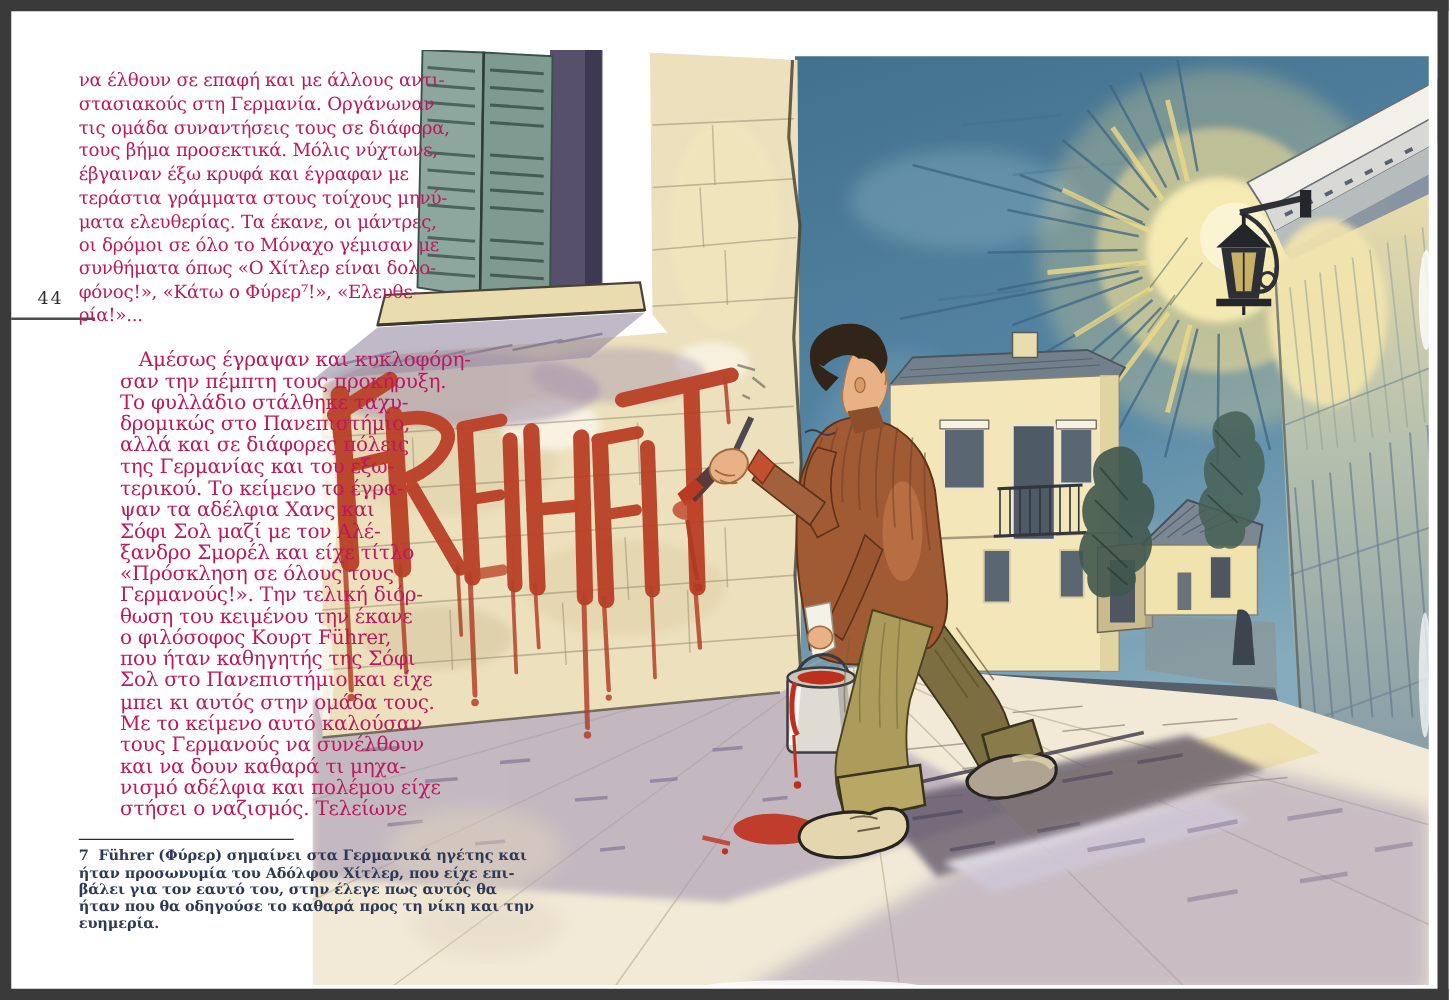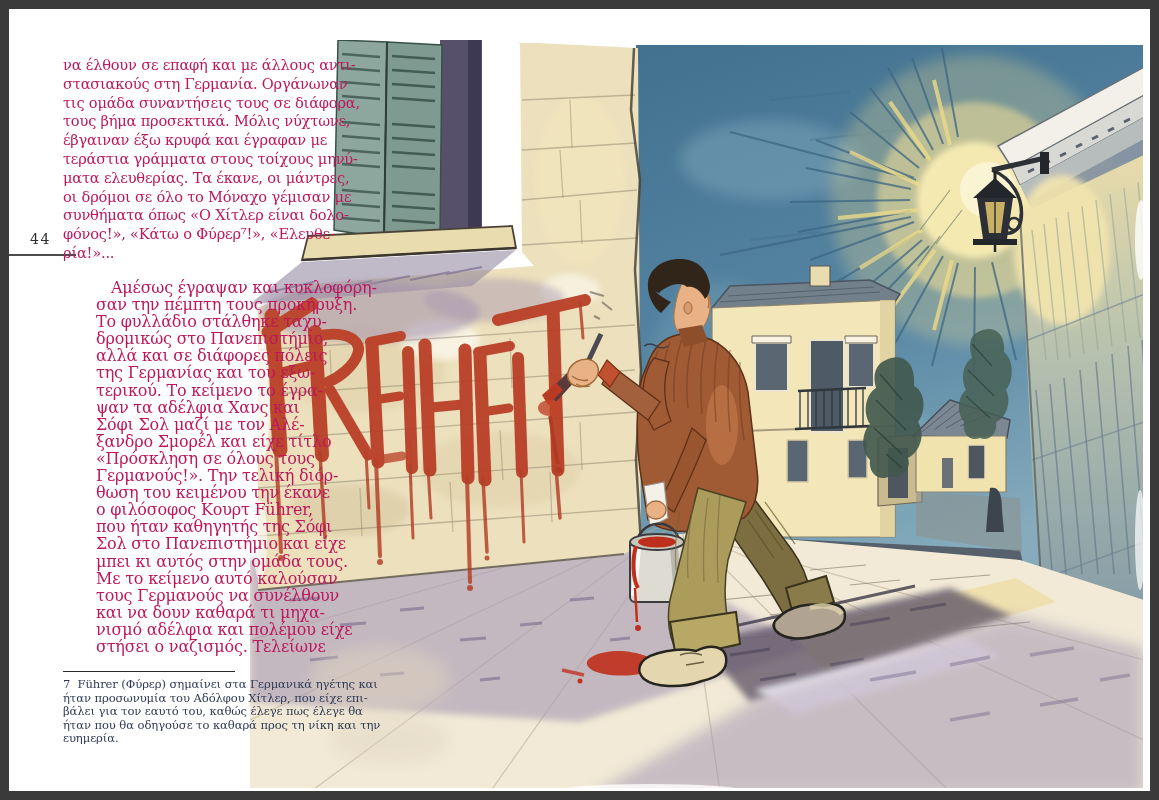--- a/index.html
+++ b/index.html
@@ -17,7 +17,7 @@
   #para2{left:64px;top:279px;width:215px;font-size:16px;line-height:17.1px;letter-spacing:-0.2px;margin-left:32px;}
   #para2 .tline:first-child{padding-left:15px;}
   #footnote{left:63px;top:678px;width:300px;font-size:11.6px;line-height:13.5px;
-            color:#2e3a55;letter-spacing:-0.1px;}
+            color:#2e3a55;letter-spacing:-0.1px;font-weight:bold;}
   #footnote-rule{position:absolute;left:63px;top:671px;width:172px;height:1px;background:#2b2b2b;z-index:5;}
   #page-number{position:absolute;left:30px;top:231px;font-size:14px;color:#2f2f2f;
                letter-spacing:1.5px;z-index:5;}

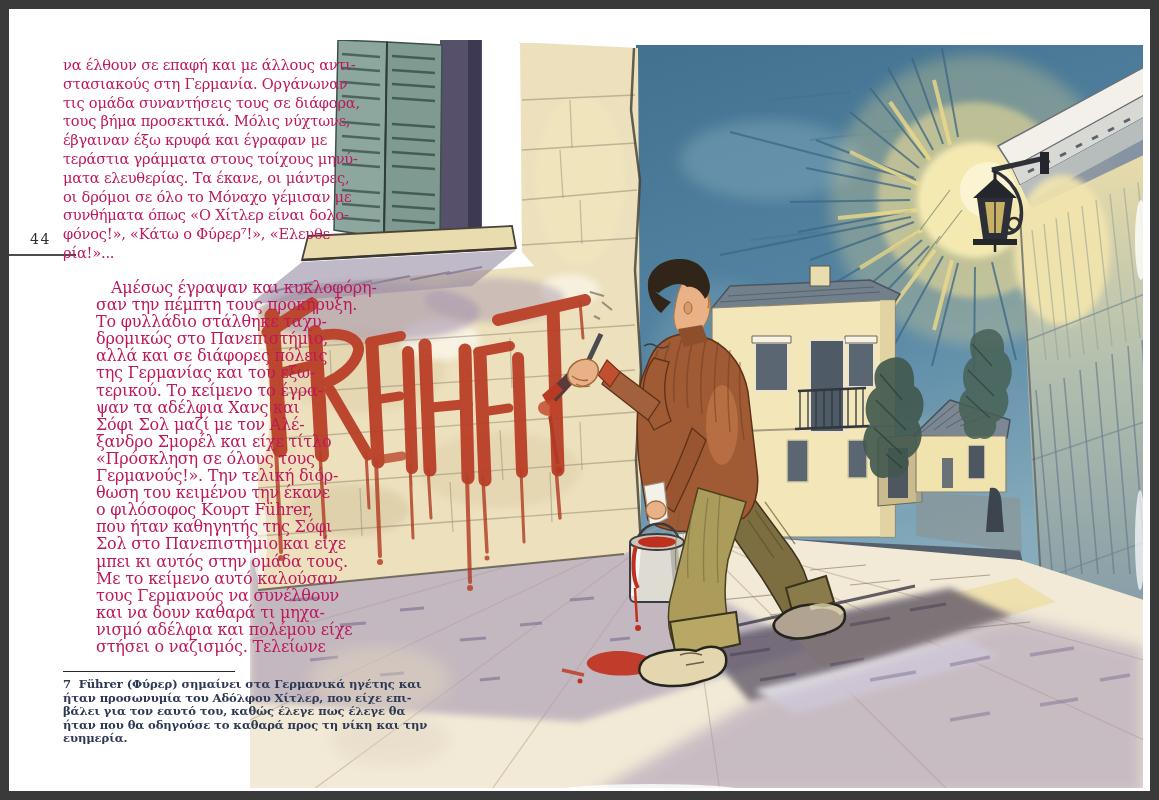--- a/index.html
+++ b/index.html
@@ -77,7 +77,7 @@
 <div id="footnote" class="textcol">
     <div class="tline">7  Führer (Φύρερ) σημαίνει στα Γερμανικά ηγέτης και</div>
     <div class="tline">ήταν προσωνυμία του Αδόλφου Χίτλερ, που είχε επι-</div>
-    <div class="tline">βάλει για τον εαυτό του, καθώς έλεγε πως έλεγε θα</div>
+    <div class="tline">βάλει για τον εαυτό του, στην έλεγε πως αυτός θα</div>
     <div class="tline">ήταν που θα οδηγούσε το καθαρά προς τη νίκη και την</div>
     <div class="tline">ευημερία.</div>
   </div>

